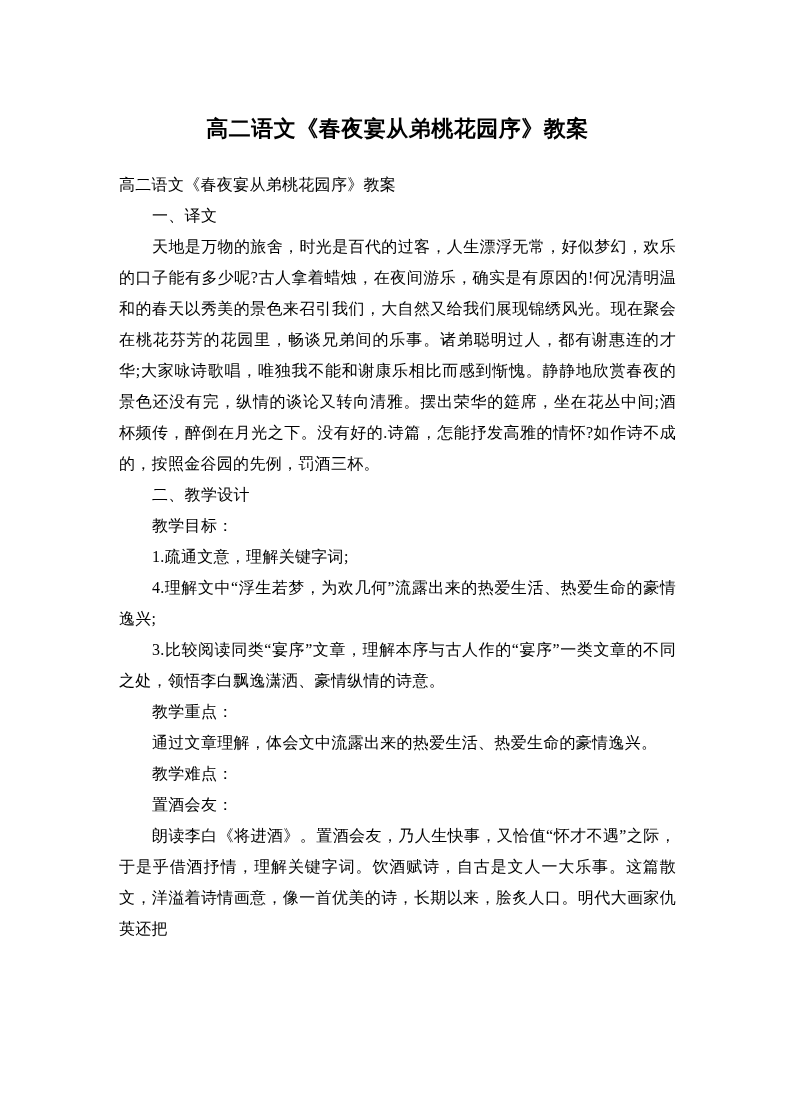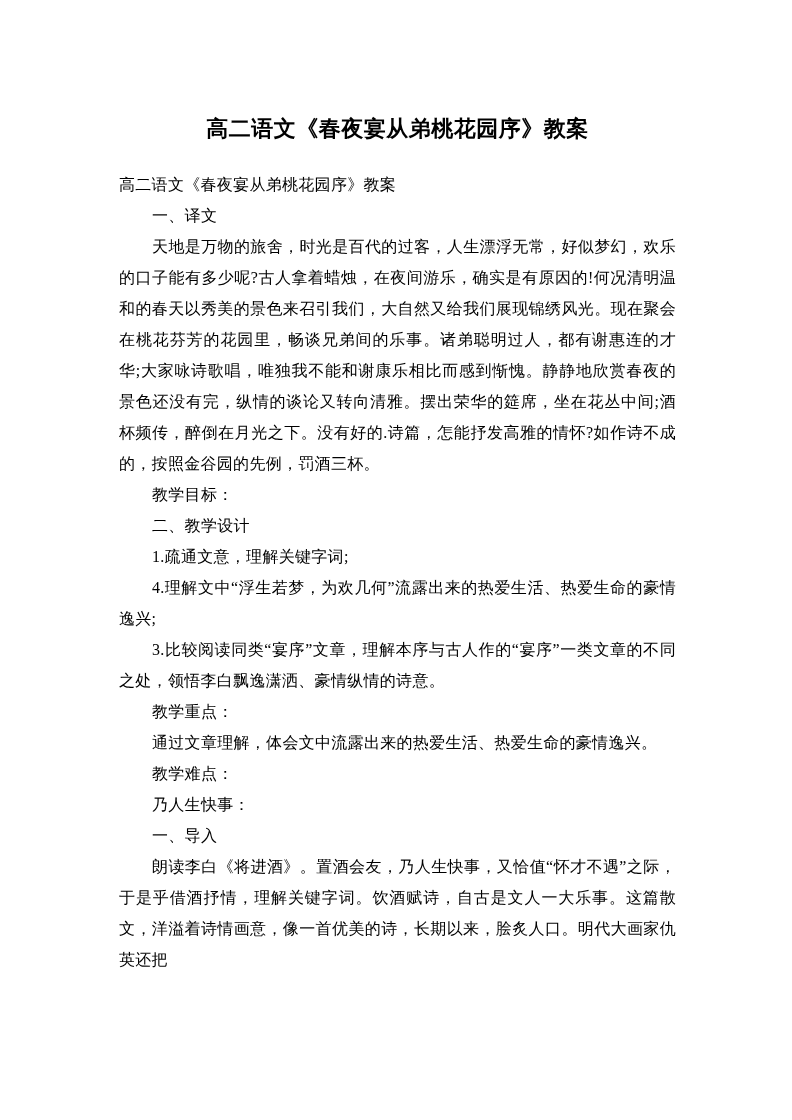--- a/index.html
+++ b/index.html
@@ -52,8 +52,8 @@
     <p class="para">高二语文《春夜宴从弟桃花园序》教案</p>
     <p class="para indent">一、译文</p>
     <p class="para indent">天地是万物的旅舍，时光是百代的过客，人生漂浮无常，好似梦幻，欢乐的口子能有多少呢?古人拿着蜡烛，在夜间游乐，确实是有原因的!何况清明温和的春天以秀美的景色来召引我们，大自然又给我们展现锦绣风光。现在聚会在桃花芬芳的花园里，畅谈兄弟间的乐事。诸弟聪明过人，都有谢惠连的才华;大家咏诗歌唱，唯独我不能和谢康乐相比而感到惭愧。静静地欣赏春夜的景色还没有完，纵情的谈论又转向清雅。摆出荣华的筵席，坐在花丛中间;酒杯频传，醉倒在月光之下。没有好的.诗篇，怎能抒发高雅的情怀?如作诗不成的，按照金谷园的先例，罚酒三杯。</p>
+    <p class="para indent">二、教学设计</p>
     <p class="para indent">教学目标：</p>
-    <p class="para indent">二、教学设计</p>
     <p class="para indent">1.疏通文意，理解关键字词;</p>
     <p class="para indent">4.理解文中“浮生若梦，为欢几何”流露出来的热爱生活、热爱生命的豪情逸兴;</p>
     <p class="para indent">3.比较阅读同类“宴序”文章，理解本序与古人作的“宴序”一类文章的不同之处，领悟李白飘逸潇洒、豪情纵情的诗意。</p>

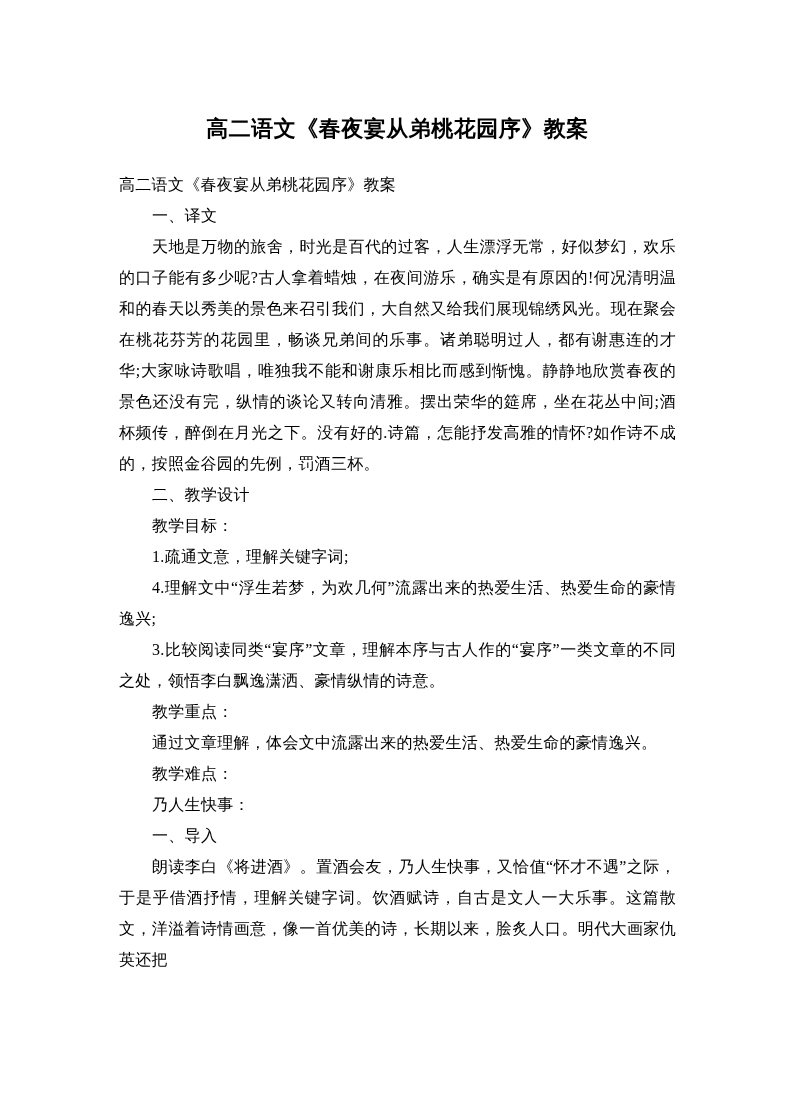--- a/index.html
+++ b/index.html
@@ -60,7 +60,7 @@
     <p class="para indent">教学重点：</p>
     <p class="para indent">通过文章理解，体会文中流露出来的热爱生活、热爱生命的豪情逸兴。</p>
     <p class="para indent">教学难点：</p>
-    <p class="para indent">乃人生快事：</p>
+    <p class="para indent">置酒会友：</p>
     <p class="para indent">一、导入</p>
     <p class="para indent">朗读李白《将进酒》。置酒会友，乃人生快事，又恰值“怀才不遇”之际，于是乎借酒抒情，理解关键字词。饮酒赋诗，自古是文人一大乐事。这篇散文，洋溢着诗情画意，像一首优美的诗，长期以来，脍炙人口。明代大画家仇英还把</p>
   </div>

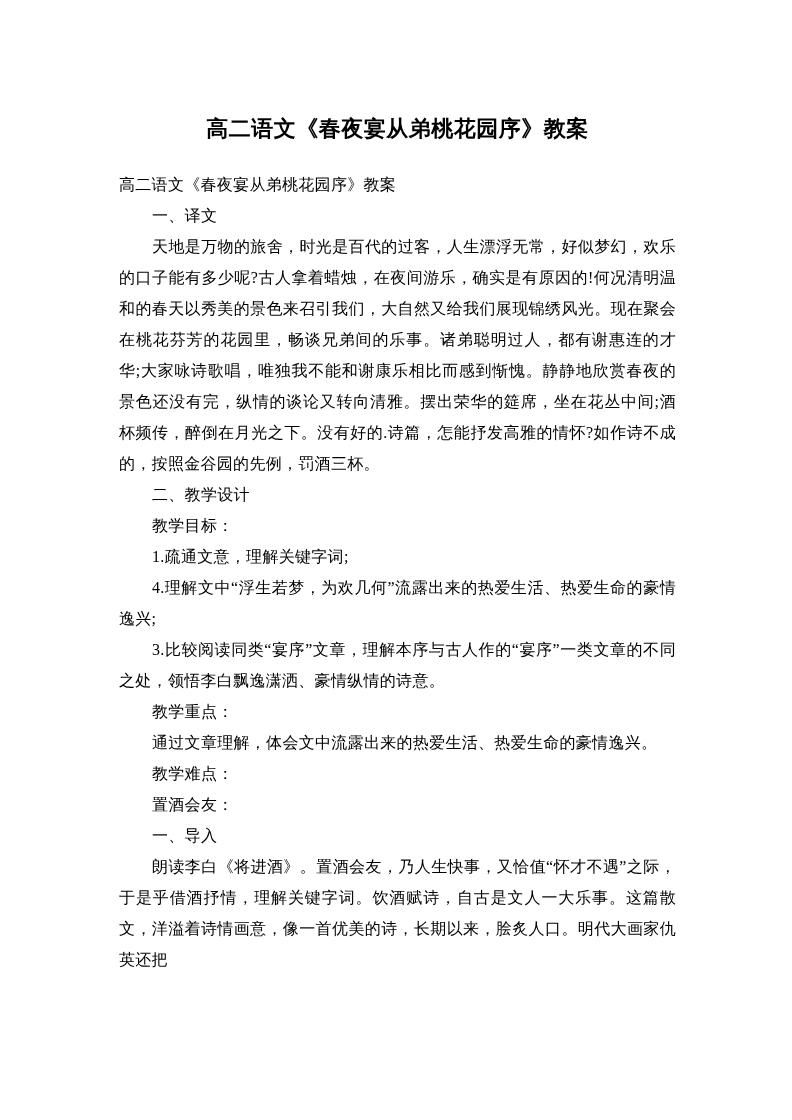--- a/index.html
+++ b/index.html
@@ -61,7 +61,6 @@
     <p class="para indent">通过文章理解，体会文中流露出来的热爱生活、热爱生命的豪情逸兴。</p>
     <p class="para indent">教学难点：</p>
     <p class="para indent">置酒会友：</p>
-    <p class="para indent">一、导入</p>
     <p class="para indent">朗读李白《将进酒》。置酒会友，乃人生快事，又恰值“怀才不遇”之际，于是乎借酒抒情，理解关键字词。饮酒赋诗，自古是文人一大乐事。这篇散文，洋溢着诗情画意，像一首优美的诗，长期以来，脍炙人口。明代大画家仇英还把</p>
   </div>
 </div>

